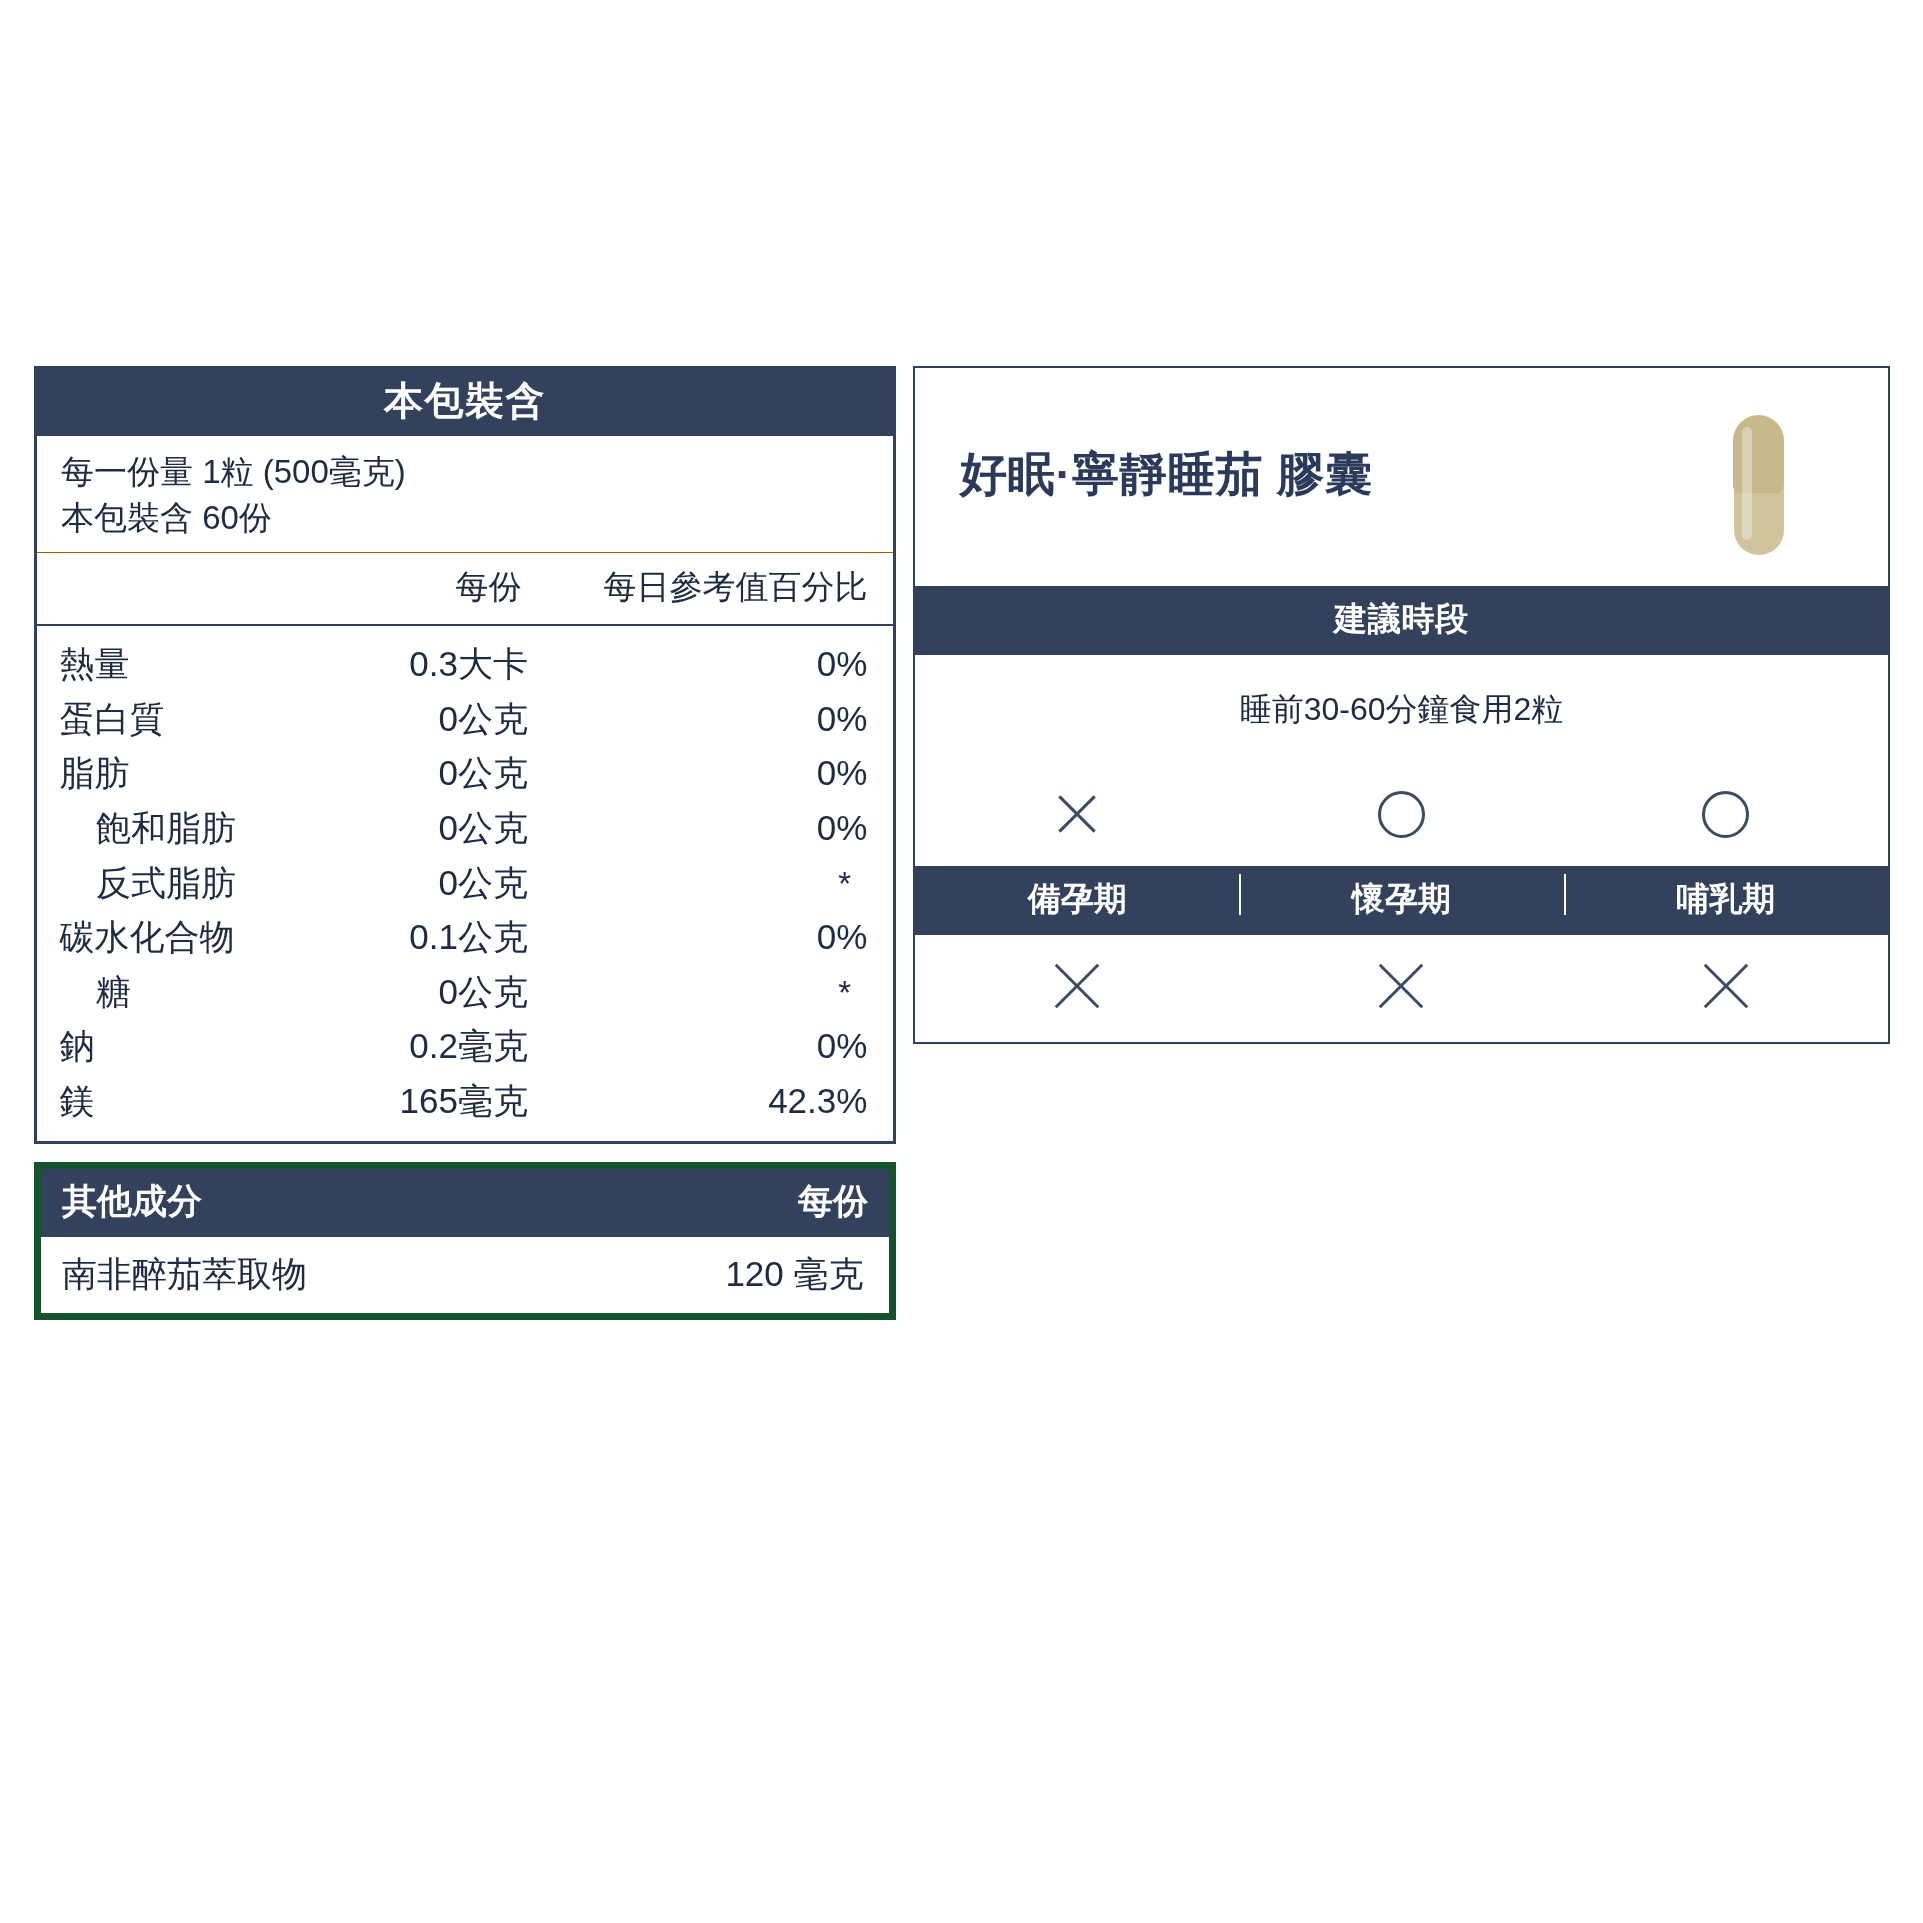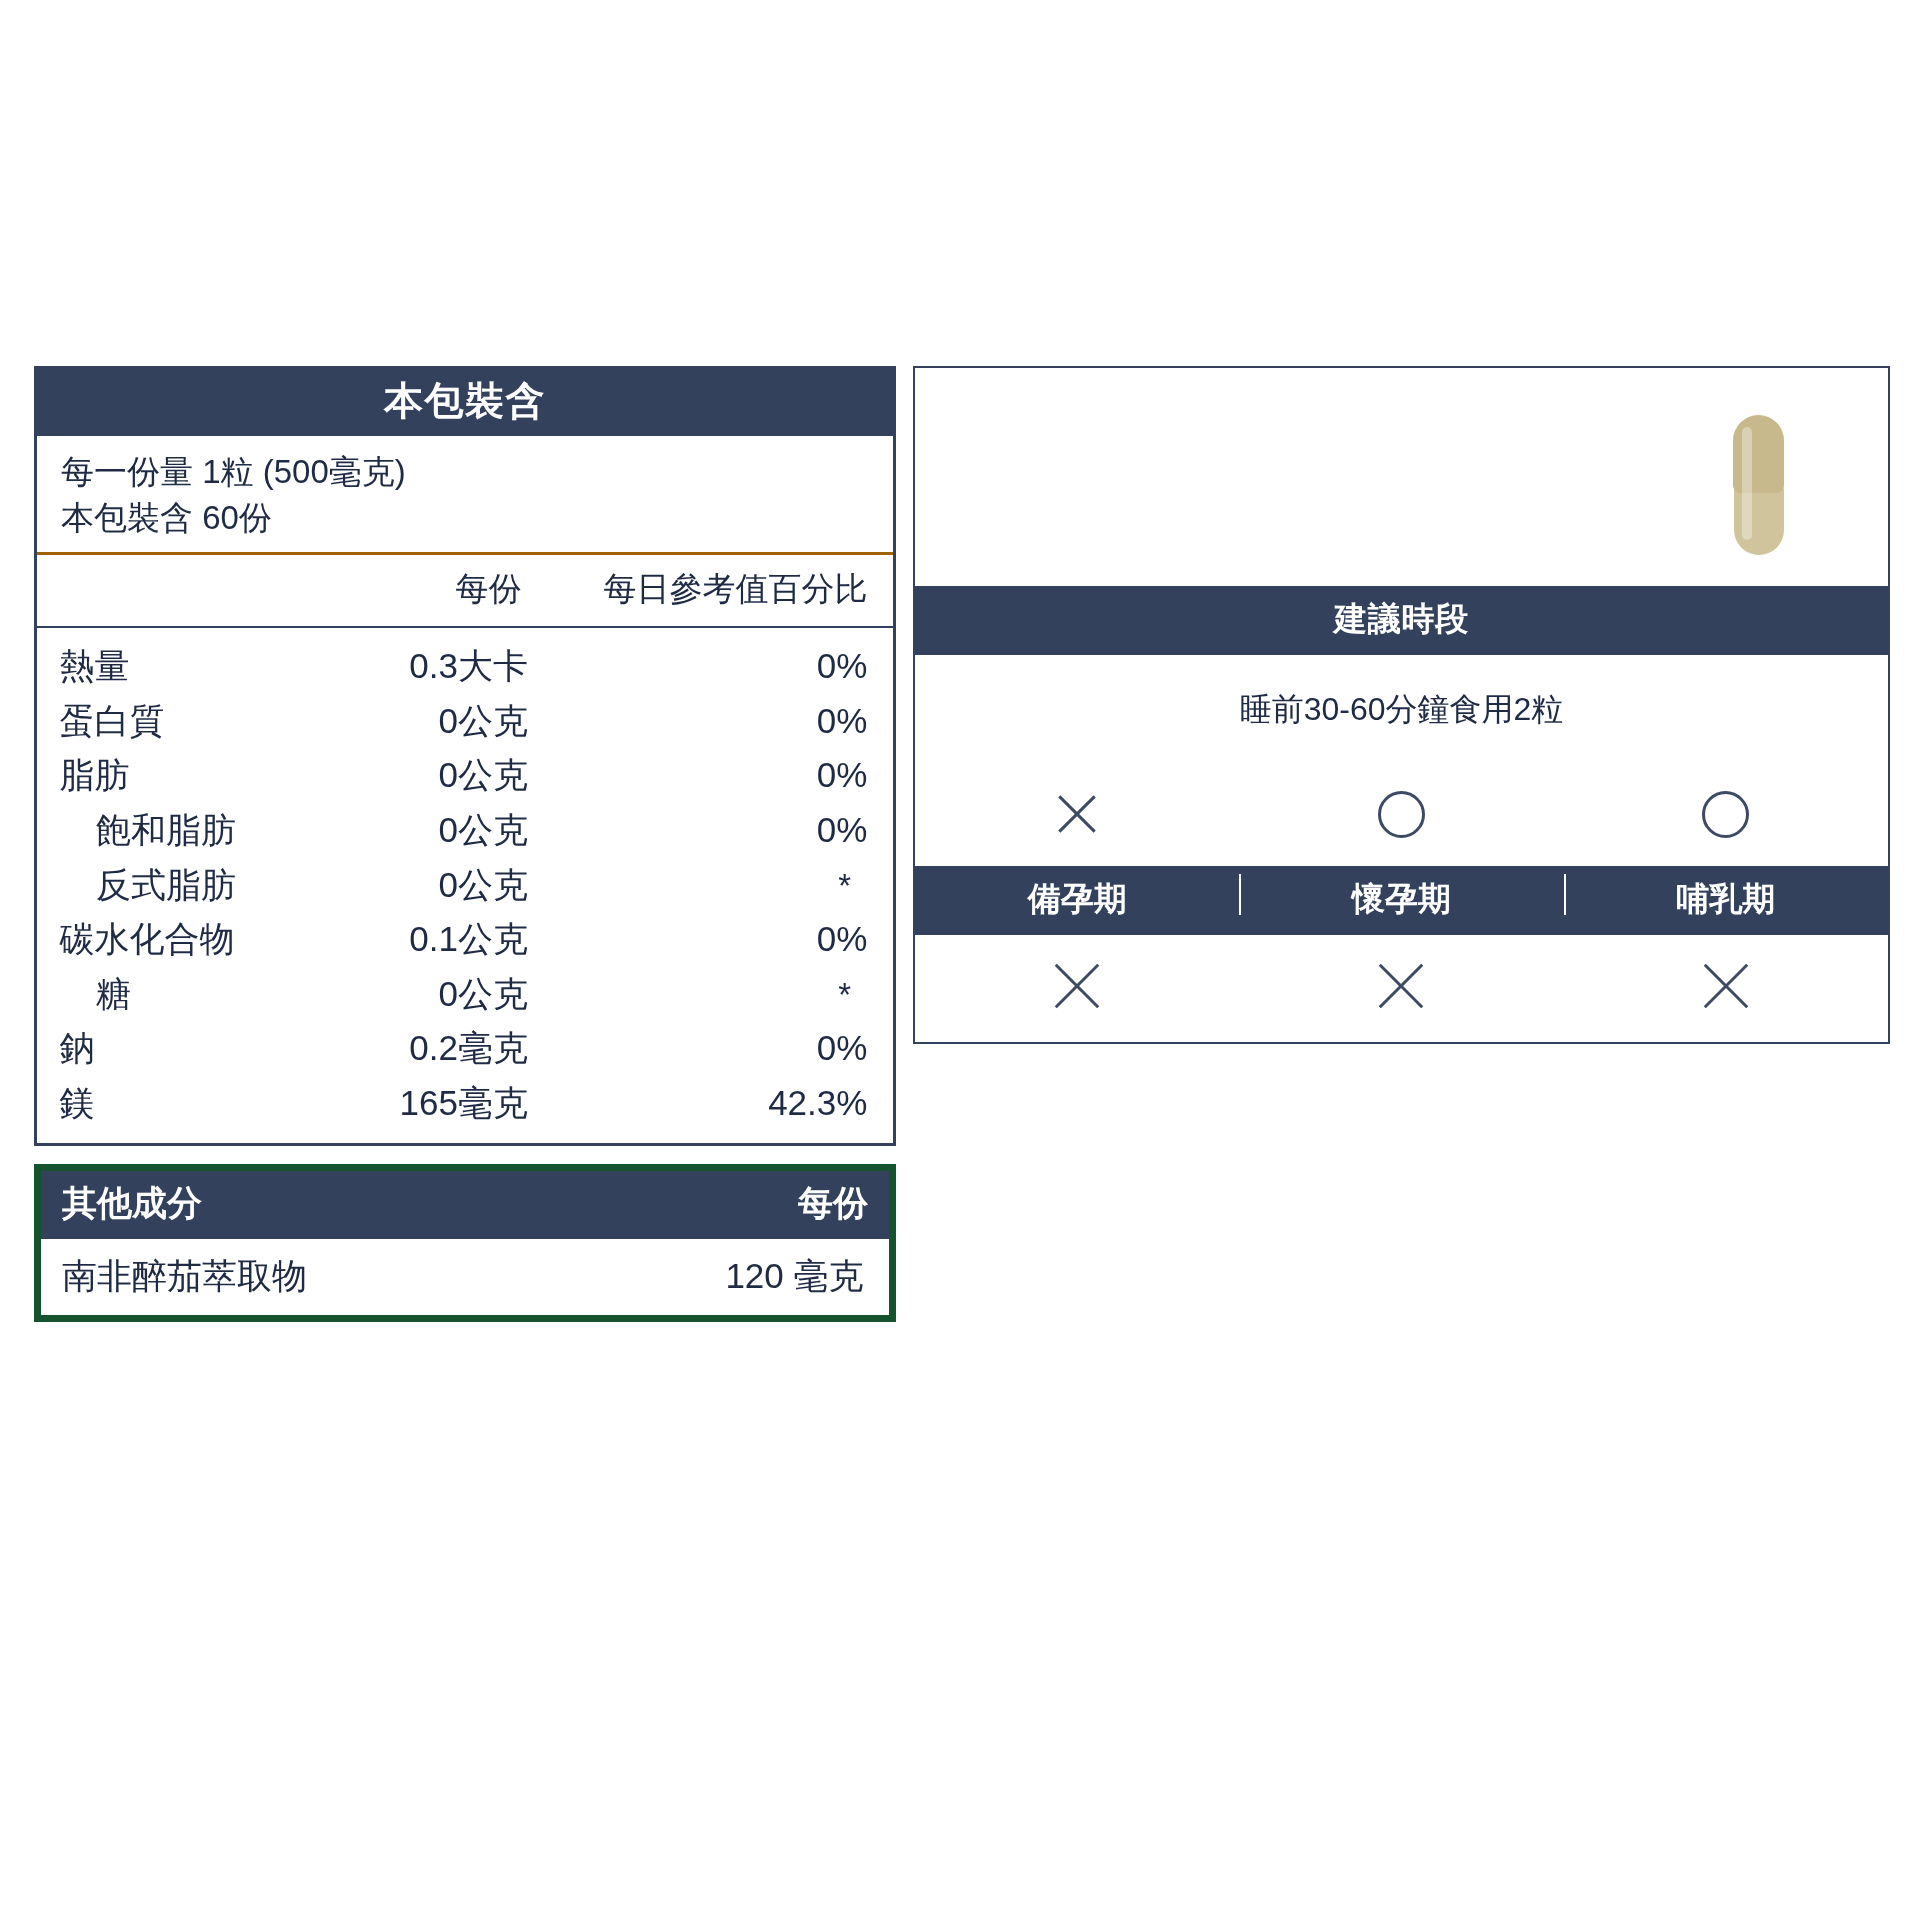--- a/index.html
+++ b/index.html
@@ -50,7 +50,7 @@
     padding: 13.5px 24px 12px 24px;
     font-size: 33px;
     line-height: 1.38;
-    border-bottom: 3px solid #a16207;
+    border-bottom: 1px solid #a16207;
   }
   .nf-serving div { white-space: nowrap; }
 

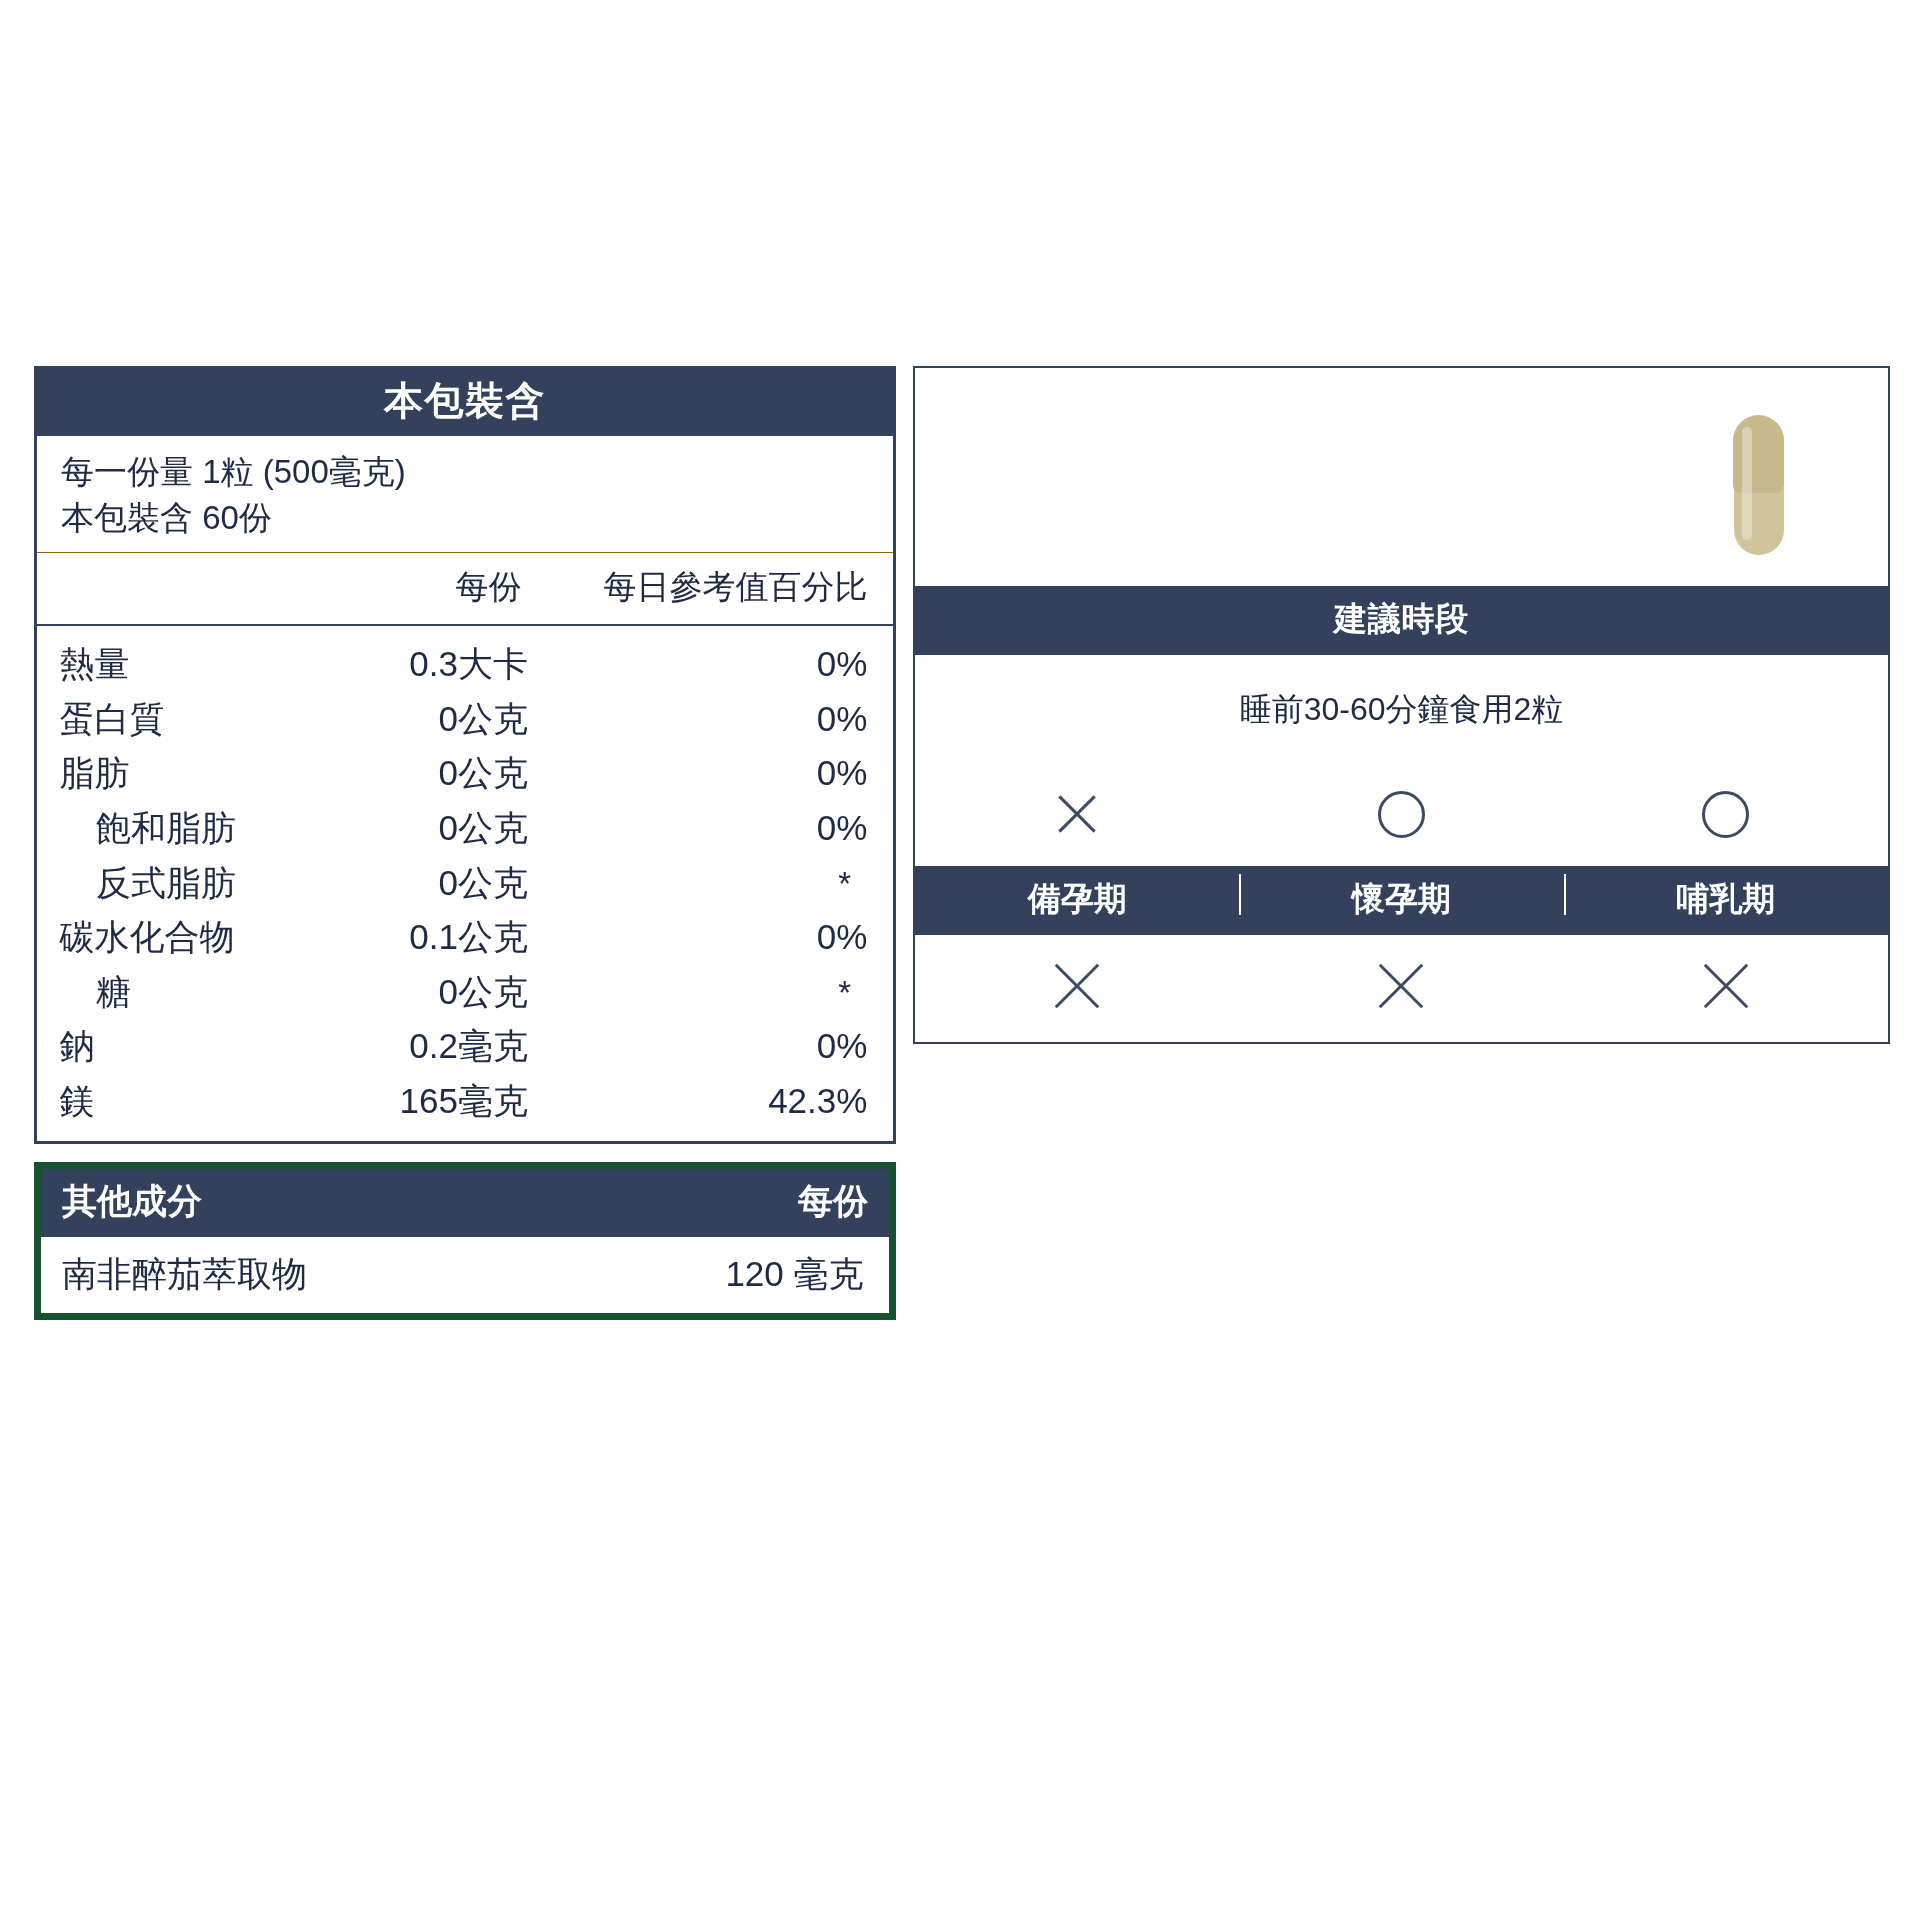--- a/index.html
+++ b/index.html
@@ -340,6 +340,7 @@
   <div class="right-panel">
 
     <div class="rp-header">
+      <div class="rp-product-name">好眠·寧靜睡茄 膠囊</div>
       <div class="capsule">
         <div class="cap-bot"></div>
         <div class="cap-top"></div>

